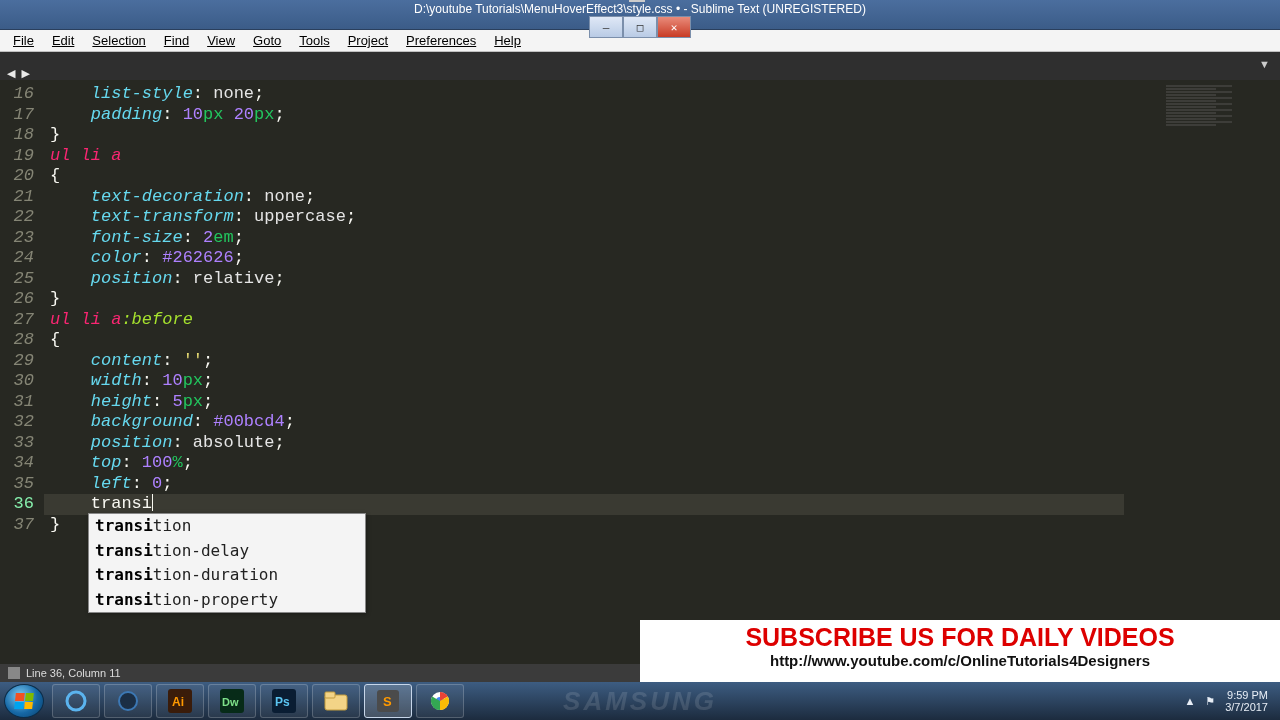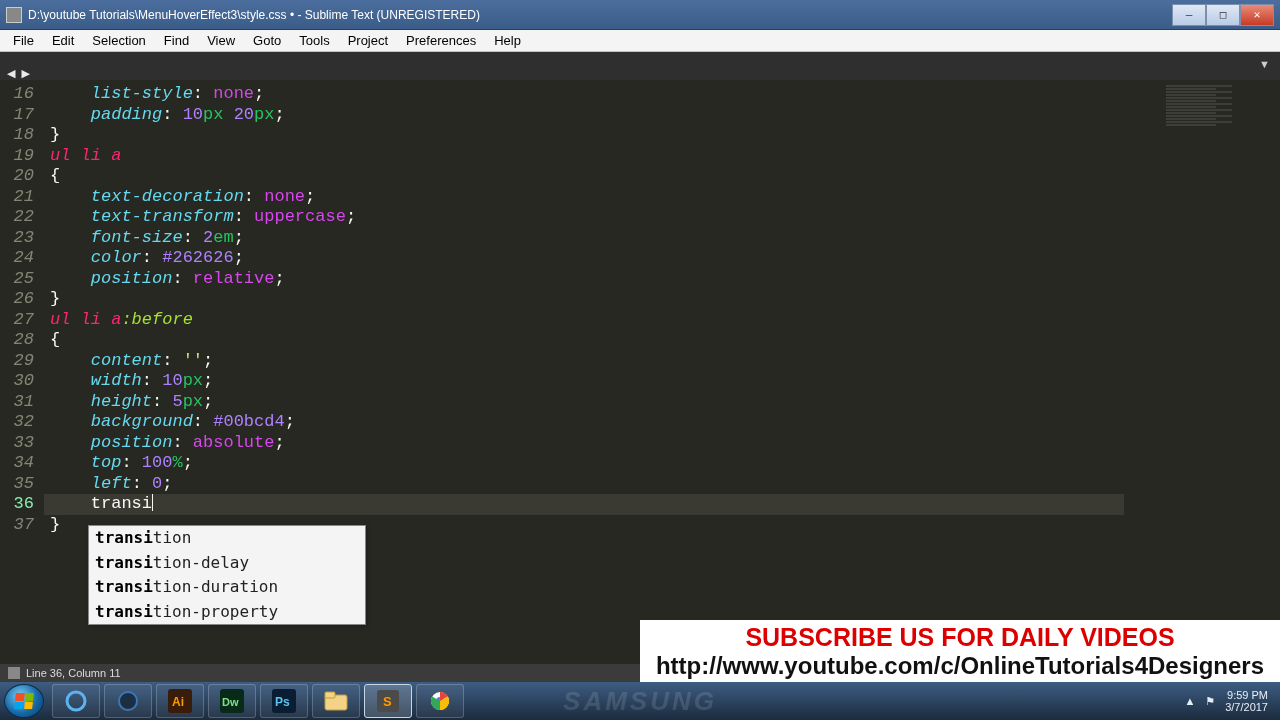--- a/index.html
+++ b/index.html
@@ -10,7 +10,7 @@
   
   .title-bar { height: 30px; background: linear-gradient(#4b6e9e,#3b5c88);
                display: flex; align-items: center; padding: 0 6px; color: #fff;
-               border-bottom: 1px solid #2a3f5d; }
+               border-bottom: 1px solid #2a3f5d; flex-direction: column; }
   .title-bar .app-icon { width: 16px; height: 16px; background:#888;
                          margin-right:6px; border:1px solid #ccc; }
   .title-bar .title-text { flex: 1; font-size: 12px; }

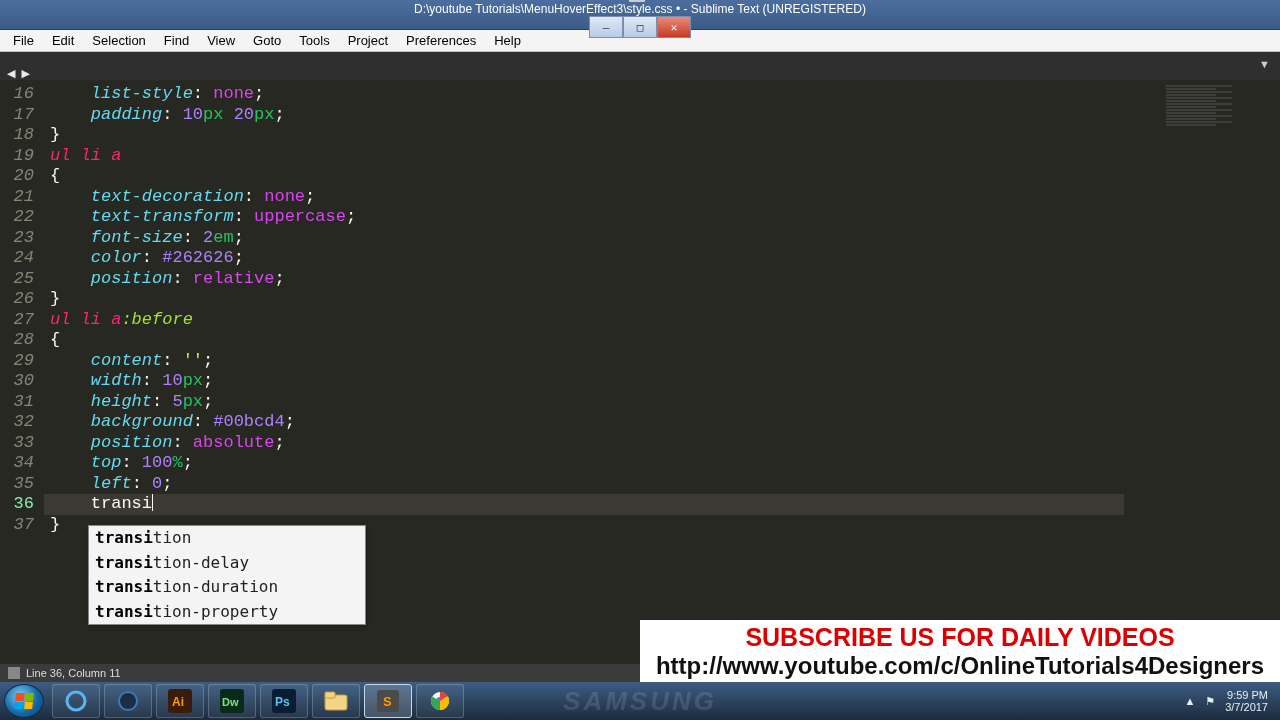--- a/index.html
+++ b/index.html
@@ -24,7 +24,7 @@
   
   .menu-bar { height: 22px; background: #f4f4f4; display:flex; align-items:center;
               padding: 0 4px; border-bottom:1px solid #c0c0c0; font-size:13px; }
-  .menu-item { padding: 2px 9px; cursor:default; }
+  .menu-item { padding: 2px 9px; cursor:default;text-decoration:underline; }
 
   
   .tab-row { height: 28px; background:#2f2f2f; display:flex; align-items:flex-end;

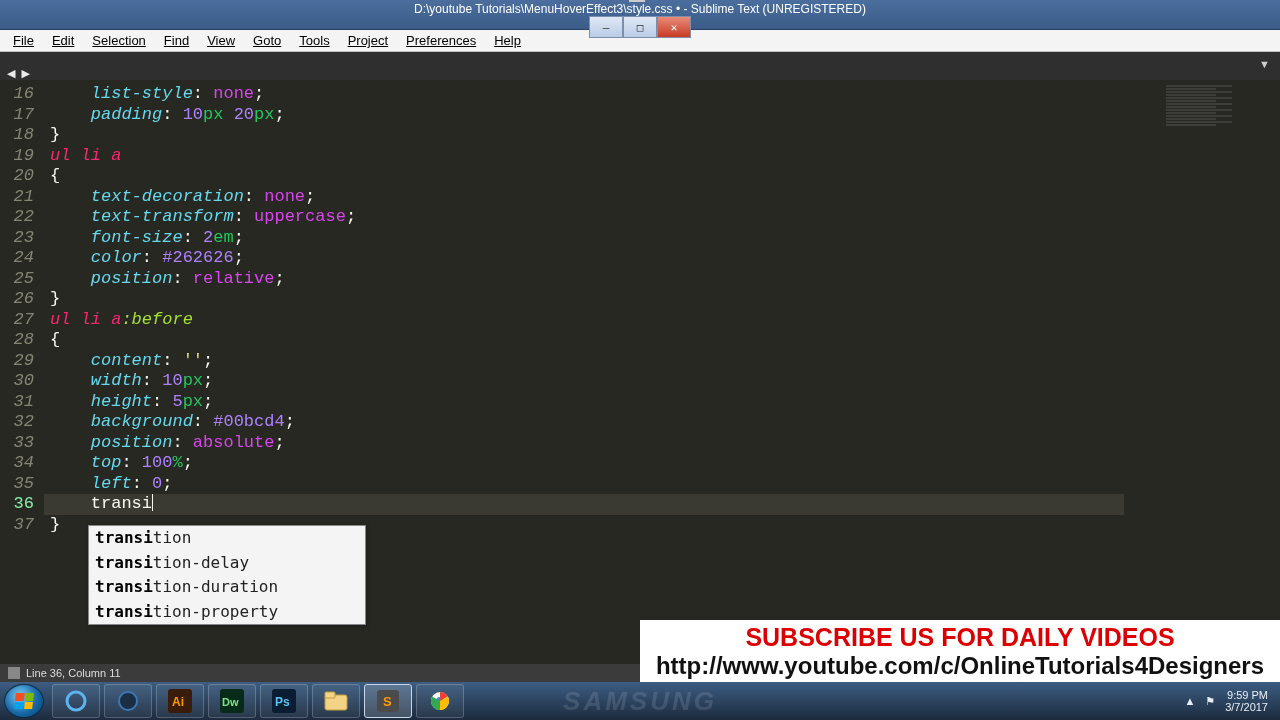--- a/index.html
+++ b/index.html
@@ -59,7 +59,7 @@
   .punc  { color:#f8f8f2; }
   .num   { color:#ae81ff; }
   .unit  { color:#22c55e; }
-  .val   { color:#d946ef; }
+  .val   { color:#e5e5e5; }
   .hex   { color:#ae81ff; }
   .str   { color:#e6db74; }
   .plain { color:#f8f8f2; font-style:normal; }

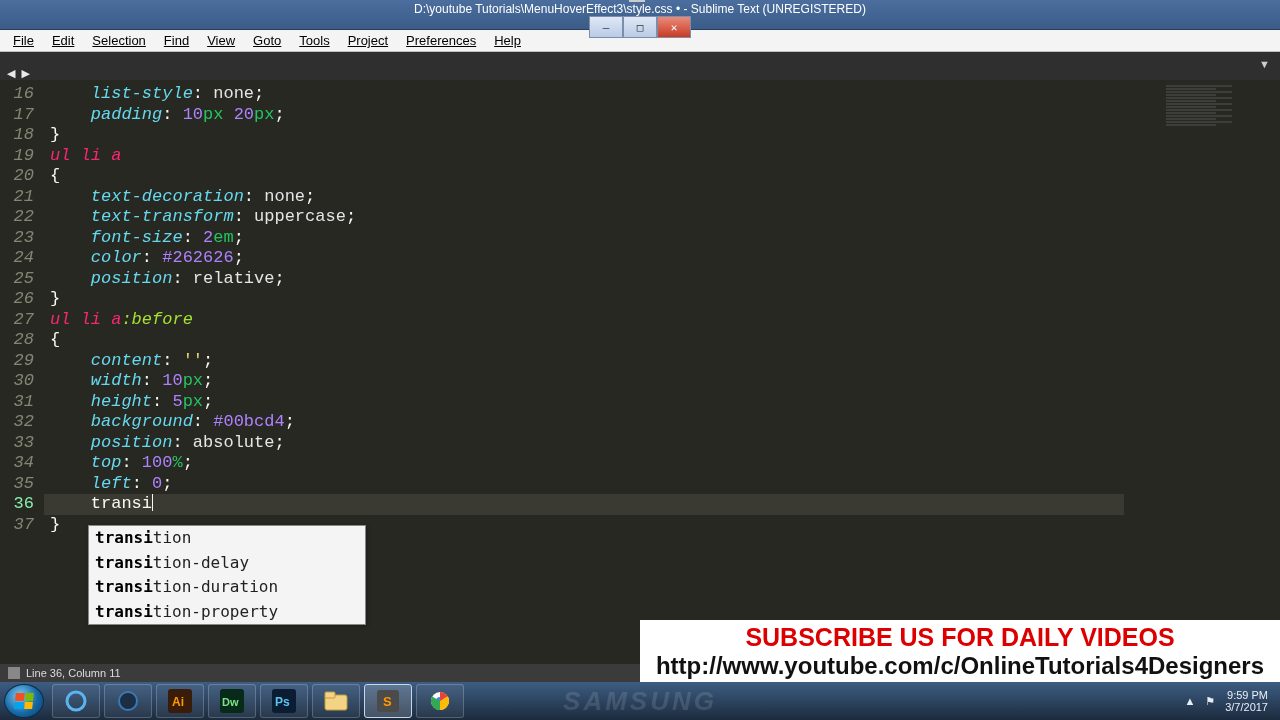--- a/index.html
+++ b/index.html
@@ -68,7 +68,7 @@
            height:17px; vertical-align:-3px; }
 
   
-  .popup { position:absolute; left:88px; top:445px; width:278px;
+  .popup { position:absolute; left:88px; top:433px; width:278px;
            background:#f4f4f4; border:1px solid #888;
            font-family: Consolas, monospace; font-size:16px; color:#222;
            box-shadow:1px 1px 4px rgba(0,0,0,0.3);}

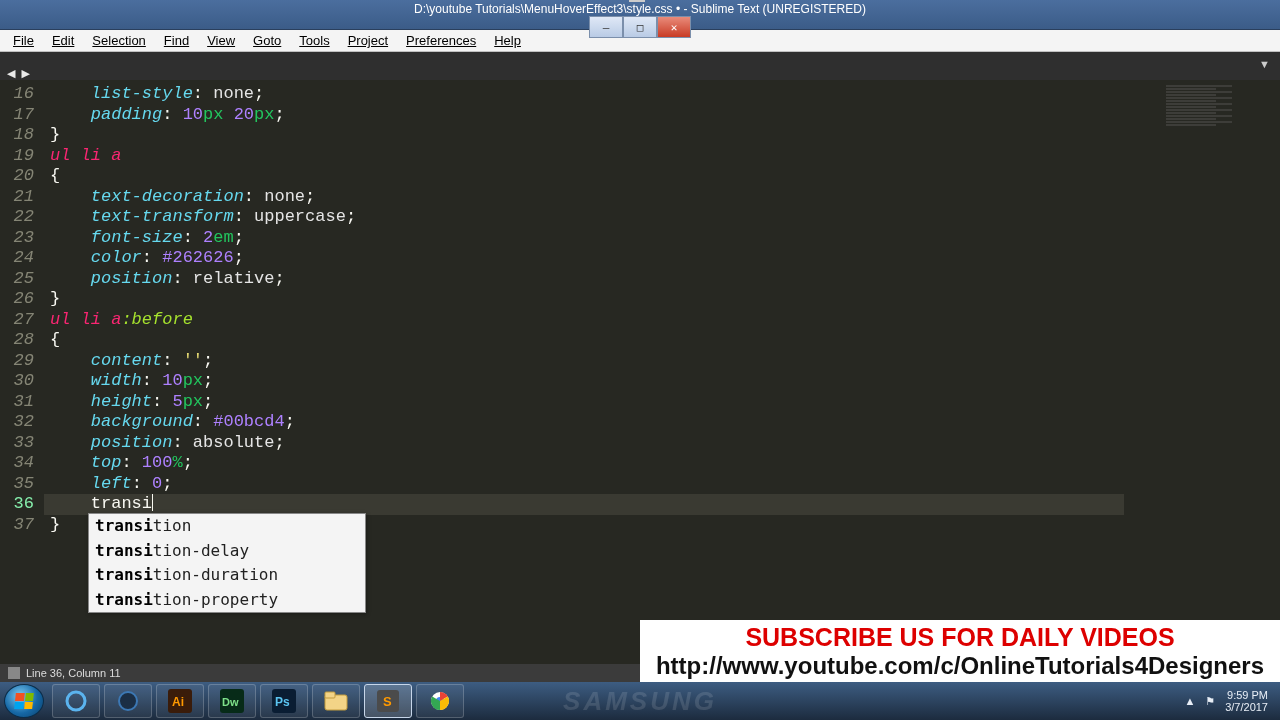--- a/index.html
+++ b/index.html
@@ -93,7 +93,7 @@
             background:#fff; color:#d00; text-align:center; padding-top:3px;
             font-family: Arial, sans-serif; }
   .banner .l1 { font-size:25px; font-weight:bold; }
-  .banner .l2 { font-size:24px; color:#111; font-weight:bold; }
+  .banner .l2 { font-size:15px; color:#111; font-weight:bold; }
 
   
   .taskbar { position:absolute; left:0; right:0; bottom:0; height:38px;

